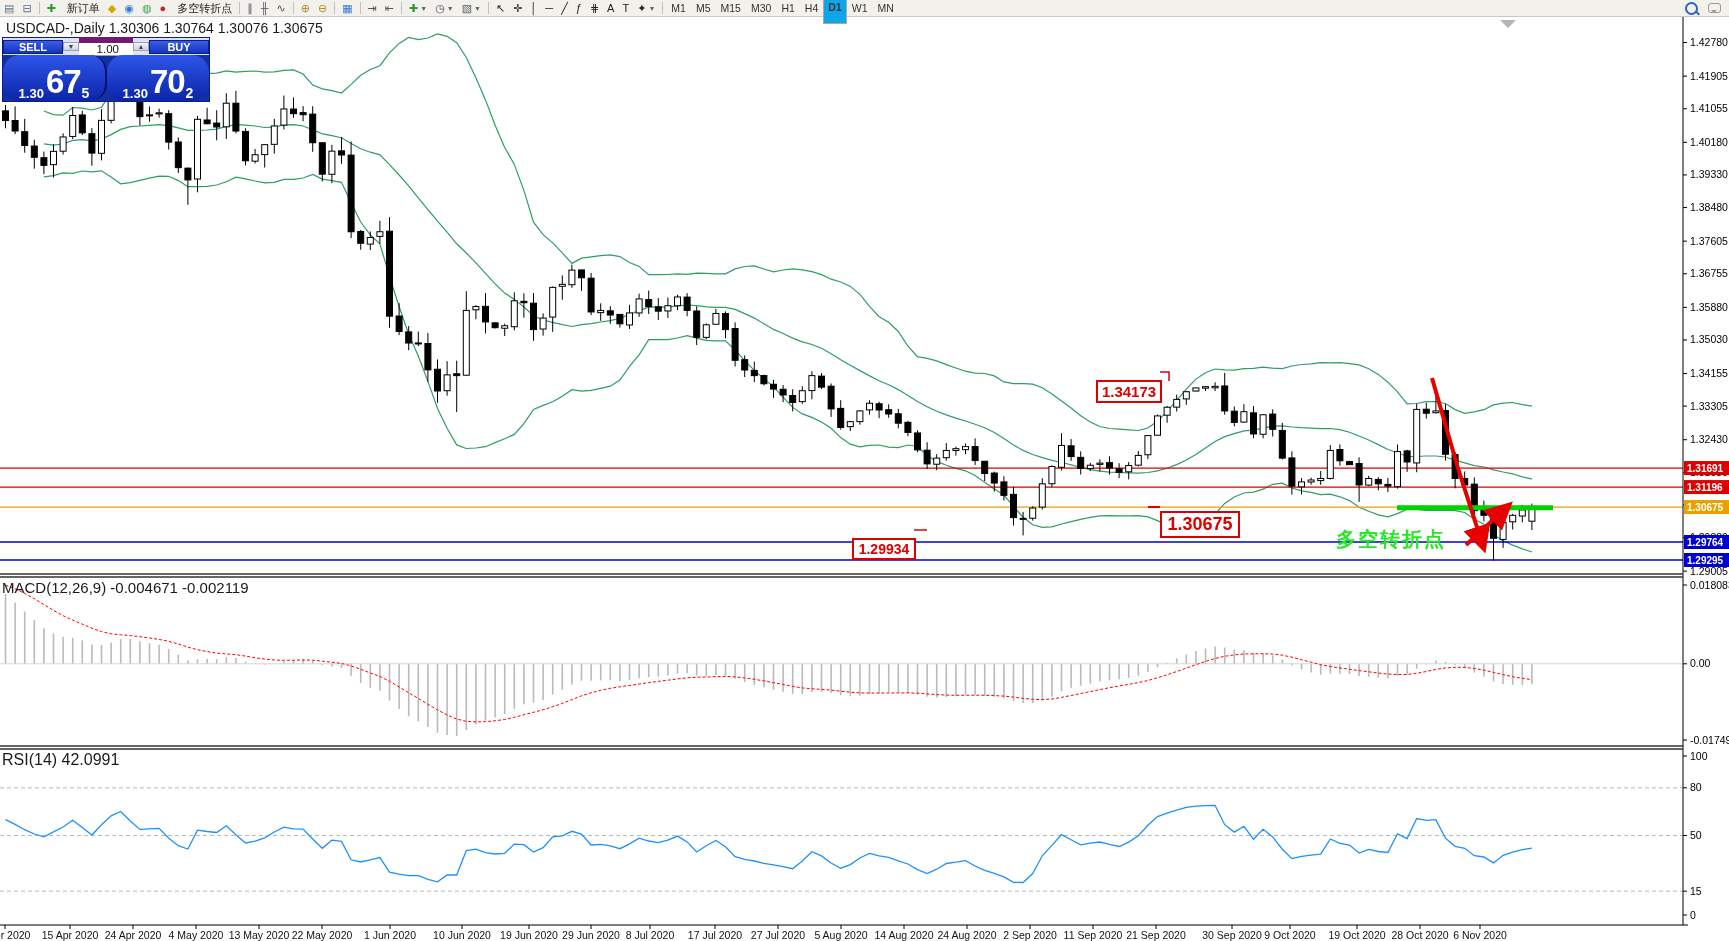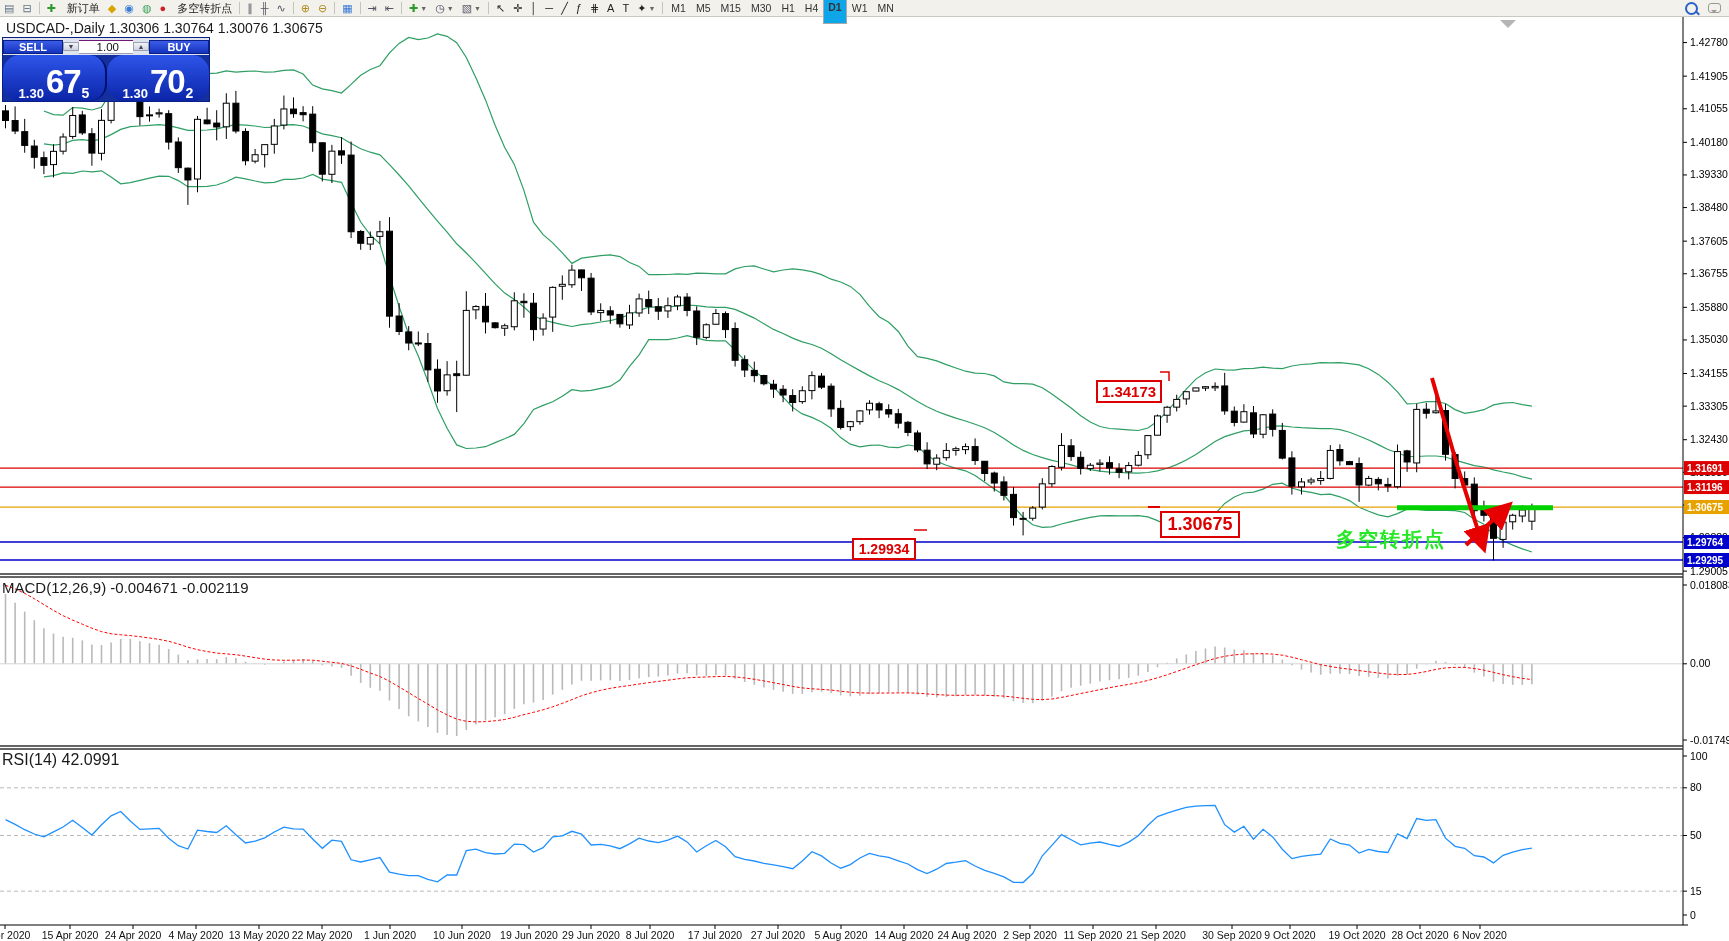--- a/index.html
+++ b/index.html
@@ -33,7 +33,7 @@
     display:flex;align-items:center;justify-content:center;border:1px solid #0a1f86;cursor:pointer;}
   .tp-step{width:14px;background:linear-gradient(#f2f3f7,#cfd3df);border:1px solid #9aa0b5;color:#445;
     font-size:7px;display:flex;align-items:center;justify-content:center;cursor:pointer;}
-  .tp-vol{flex:1;background:#fff;border-top:1px solid #701a75;border-bottom:1px solid #9aa0b5;
+  .tp-vol{flex:1;background:#fff;border-top:6px solid #701a75;border-bottom:1px solid #9aa0b5;
     font-size:11.5px;color:#111;display:flex;align-items:center;justify-content:flex-end;padding-right:14px;}
   .tp-row2{display:flex;height:46px;}
   .tp-price{width:50%;background:linear-gradient(#2e55ea,#0b25a8);color:#fff;display:flex;align-items:flex-end;justify-content:center;cursor:pointer;border-radius:17px;}

